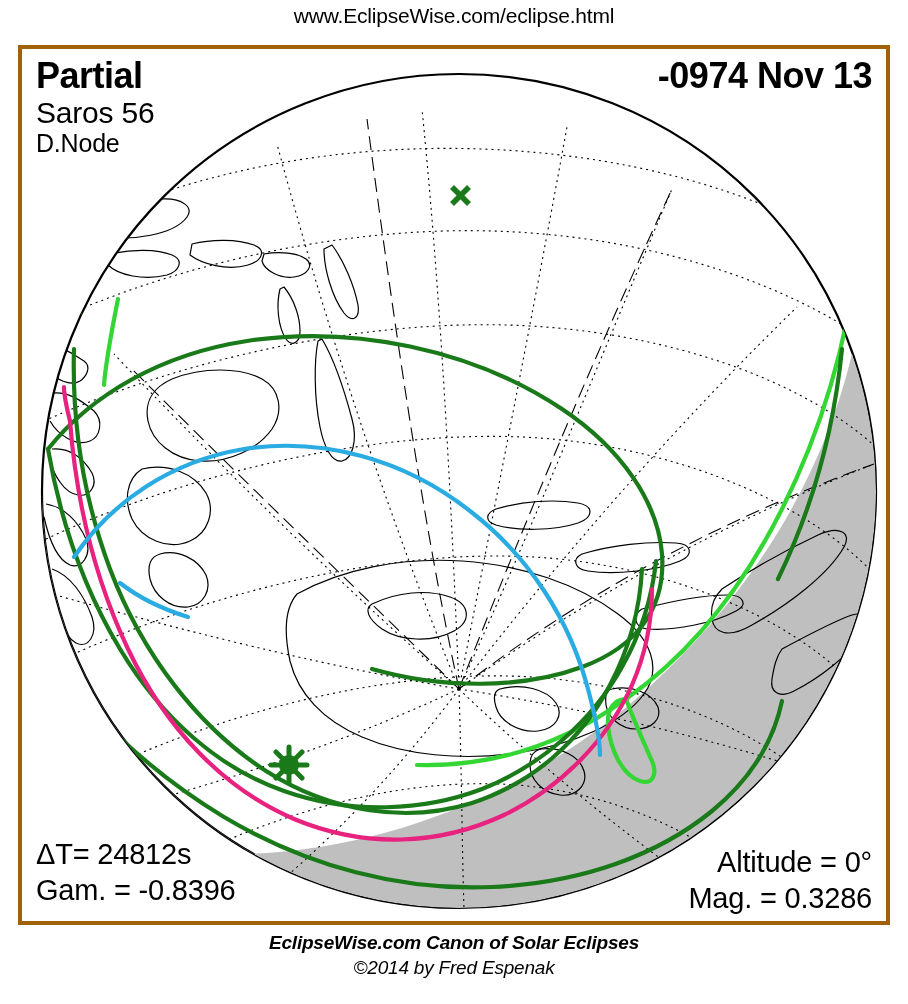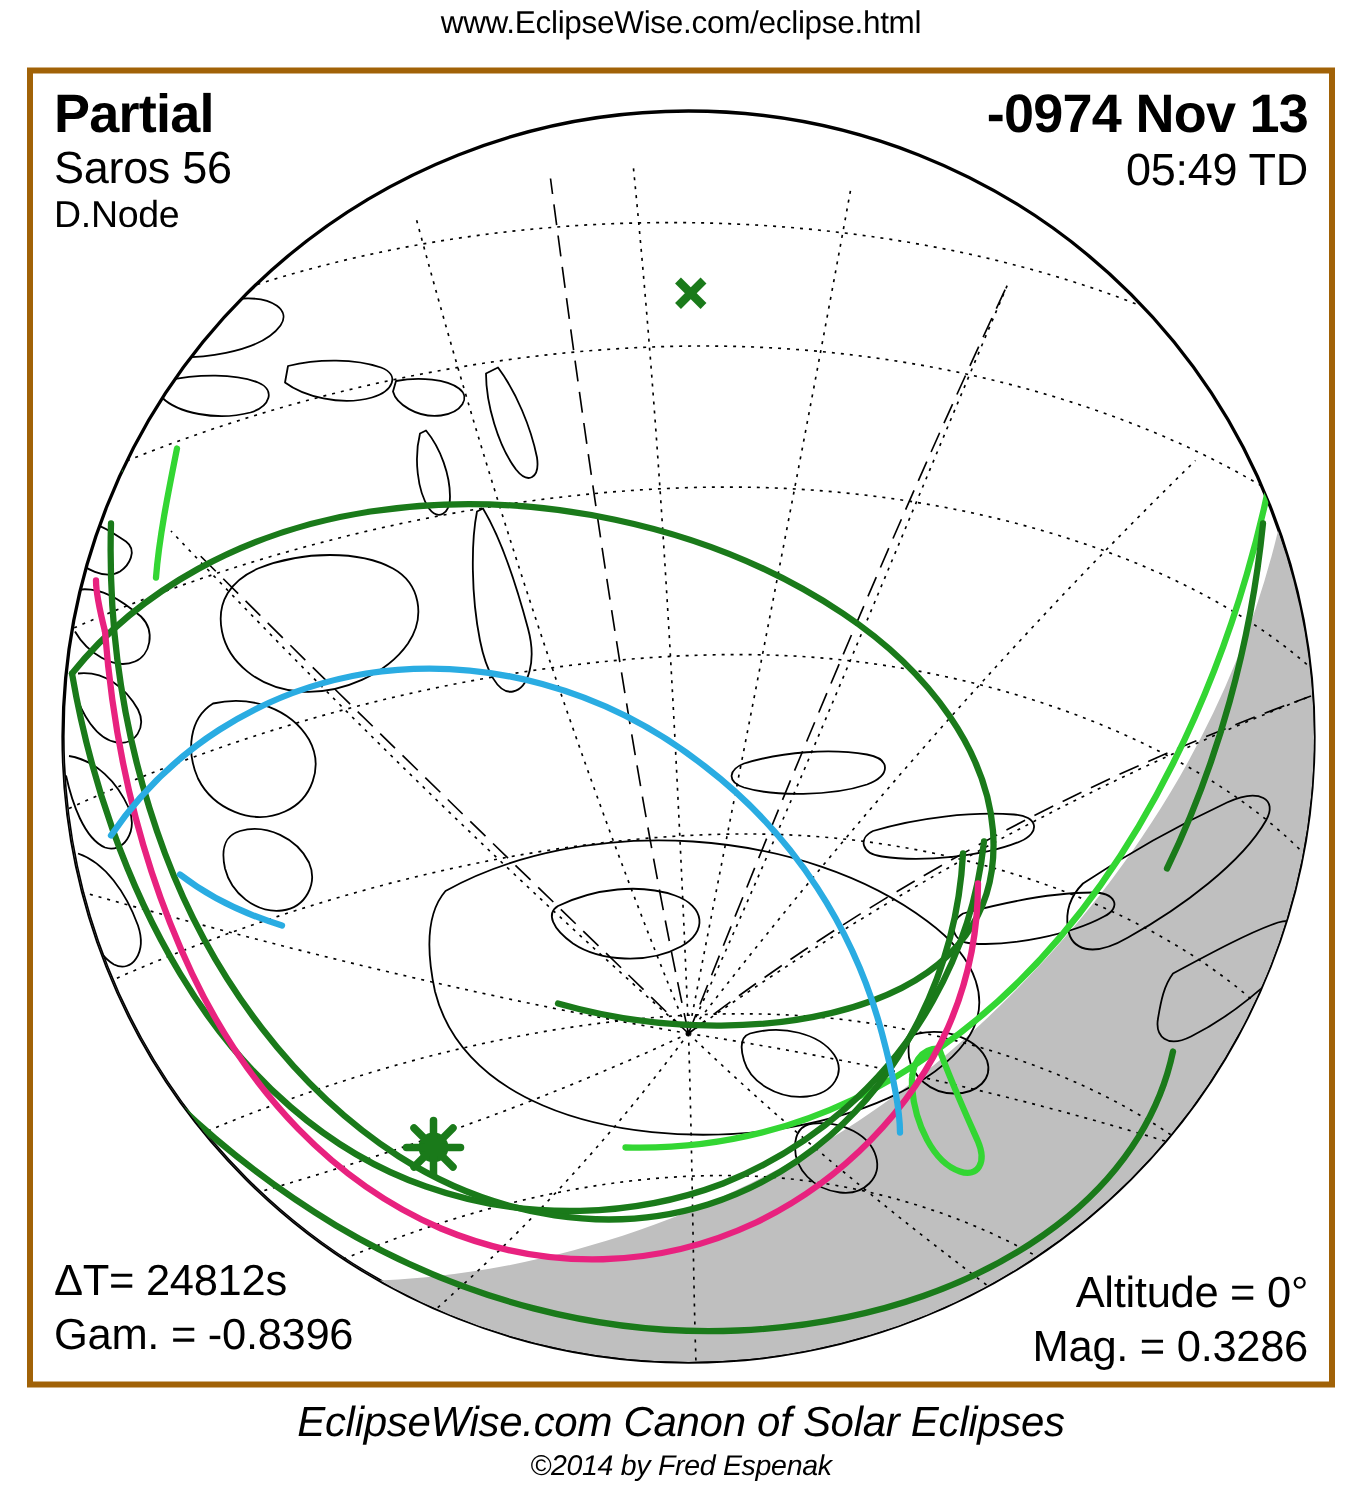--- a/index.html
+++ b/index.html
@@ -278,7 +278,6 @@
 
     <div class="corner tr">
       <span class="date-label">-0974 Nov 13</span>
-      <span class="time-label">05:49 TD</span>
     </div>
 
     <div class="corner bl">

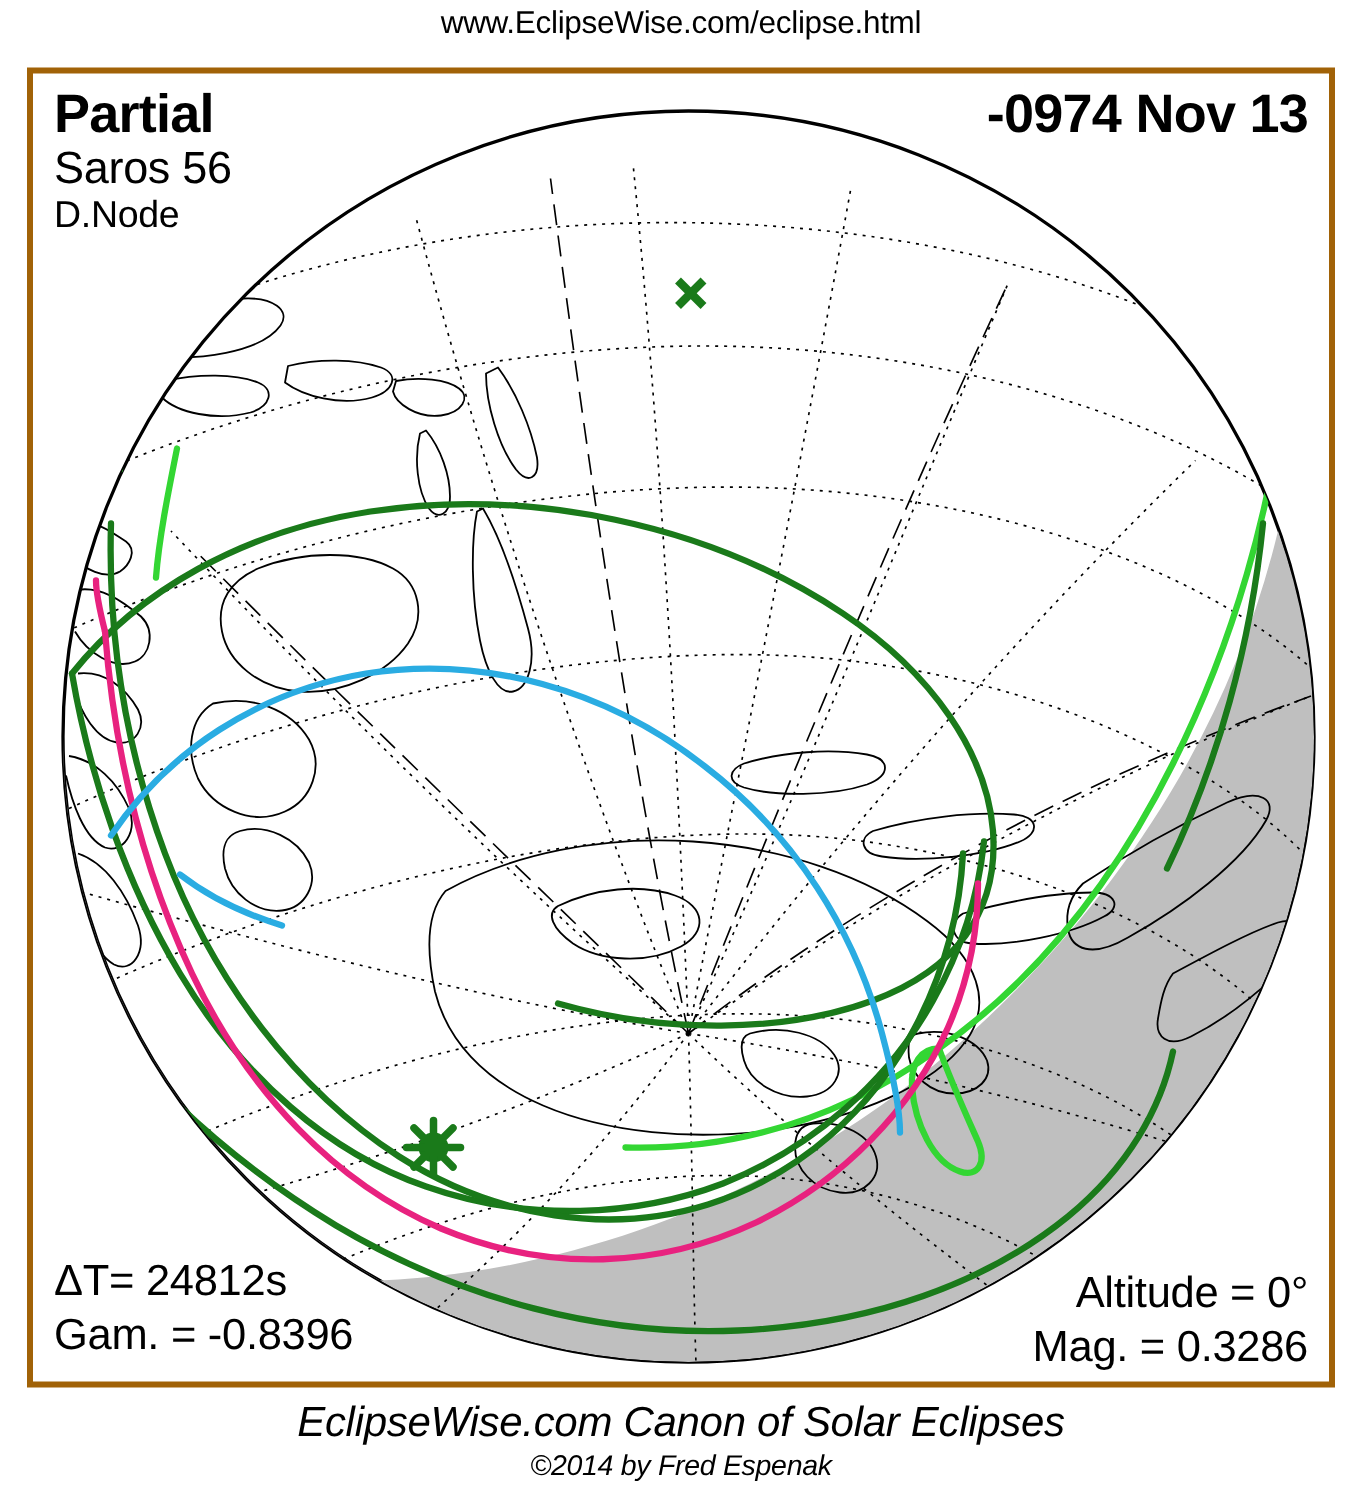--- a/index.html
+++ b/index.html
@@ -104,8 +104,8 @@
     text-align: center;
   }
   .footer-title {
-    font-size: 28px;
-    font-weight: normal;
+    font-size: 19px;
+    font-weight: bold;
     font-style: italic;
     display: block;
     letter-spacing: -0.2px;

